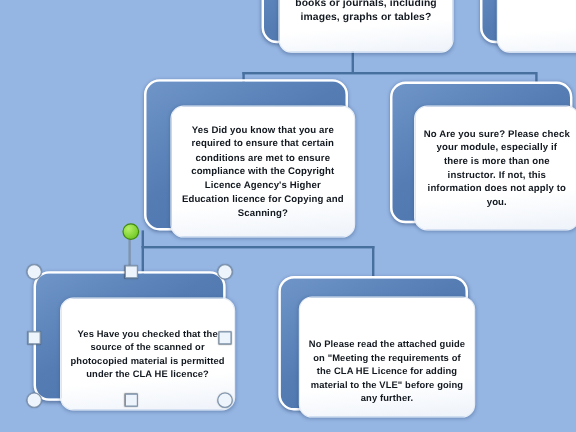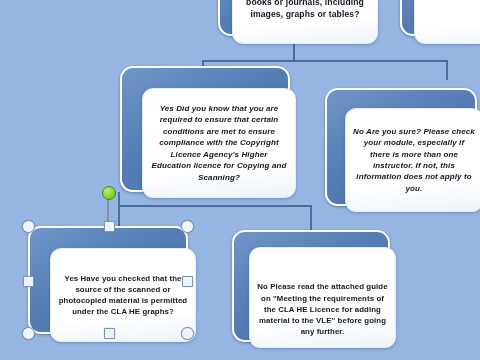--- a/index.html
+++ b/index.html
@@ -56,7 +56,7 @@
   #node-topright p{font-size:8.6px;line-height:11.5px;}
 
   #node-midleft{left:120px;top:66px;width:170px;height:126px;}
-  #node-midleft .card{left:22px;top:22px;right:-6px;bottom:-6px;font-style:italic;}
+  #node-midleft .card{left:22px;top:22px;right:-6px;bottom:-6px;}
   #node-midleft p{font-size:8px;line-height:11.4px;}
 
   #node-midright{left:325px;top:88px;width:152px;height:118px;font-style:italic;}

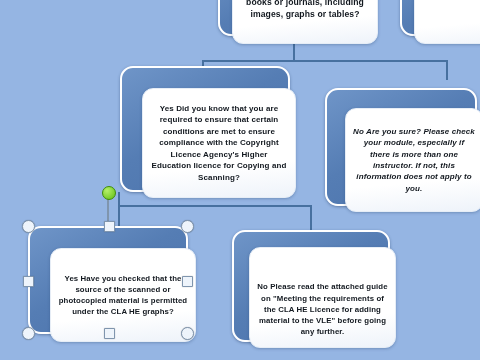--- a/index.html
+++ b/index.html
@@ -59,7 +59,7 @@
   #node-midleft .card{left:22px;top:22px;right:-6px;bottom:-6px;}
   #node-midleft p{font-size:8px;line-height:11.4px;}
 
-  #node-midright{left:325px;top:88px;width:152px;height:118px;font-style:italic;}
+  #node-midright{left:325px;top:68px;width:152px;height:118px;}
   #node-midright .card{left:20px;top:20px;right:-6px;bottom:-6px;}
   #node-midright p{font-size:8px;line-height:11.4px;}
 

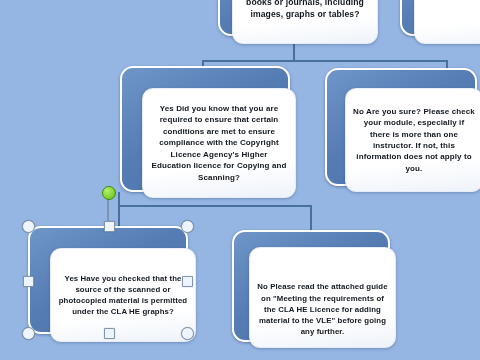--- a/index.html
+++ b/index.html
@@ -133,7 +133,7 @@
   <div class="node" id="node-botleft">
     <div class="plate"></div>
     <div class="card">
-      <p>Yes Have you checked that the source of the scanned or photocopied material is permitted under the CLA HE graphs?</p>
+      <p>Yes Have you checked that the source of the scanned or photocopied material is permitted under the CLA HE licence?</p>
     </div>
   </div>
 

